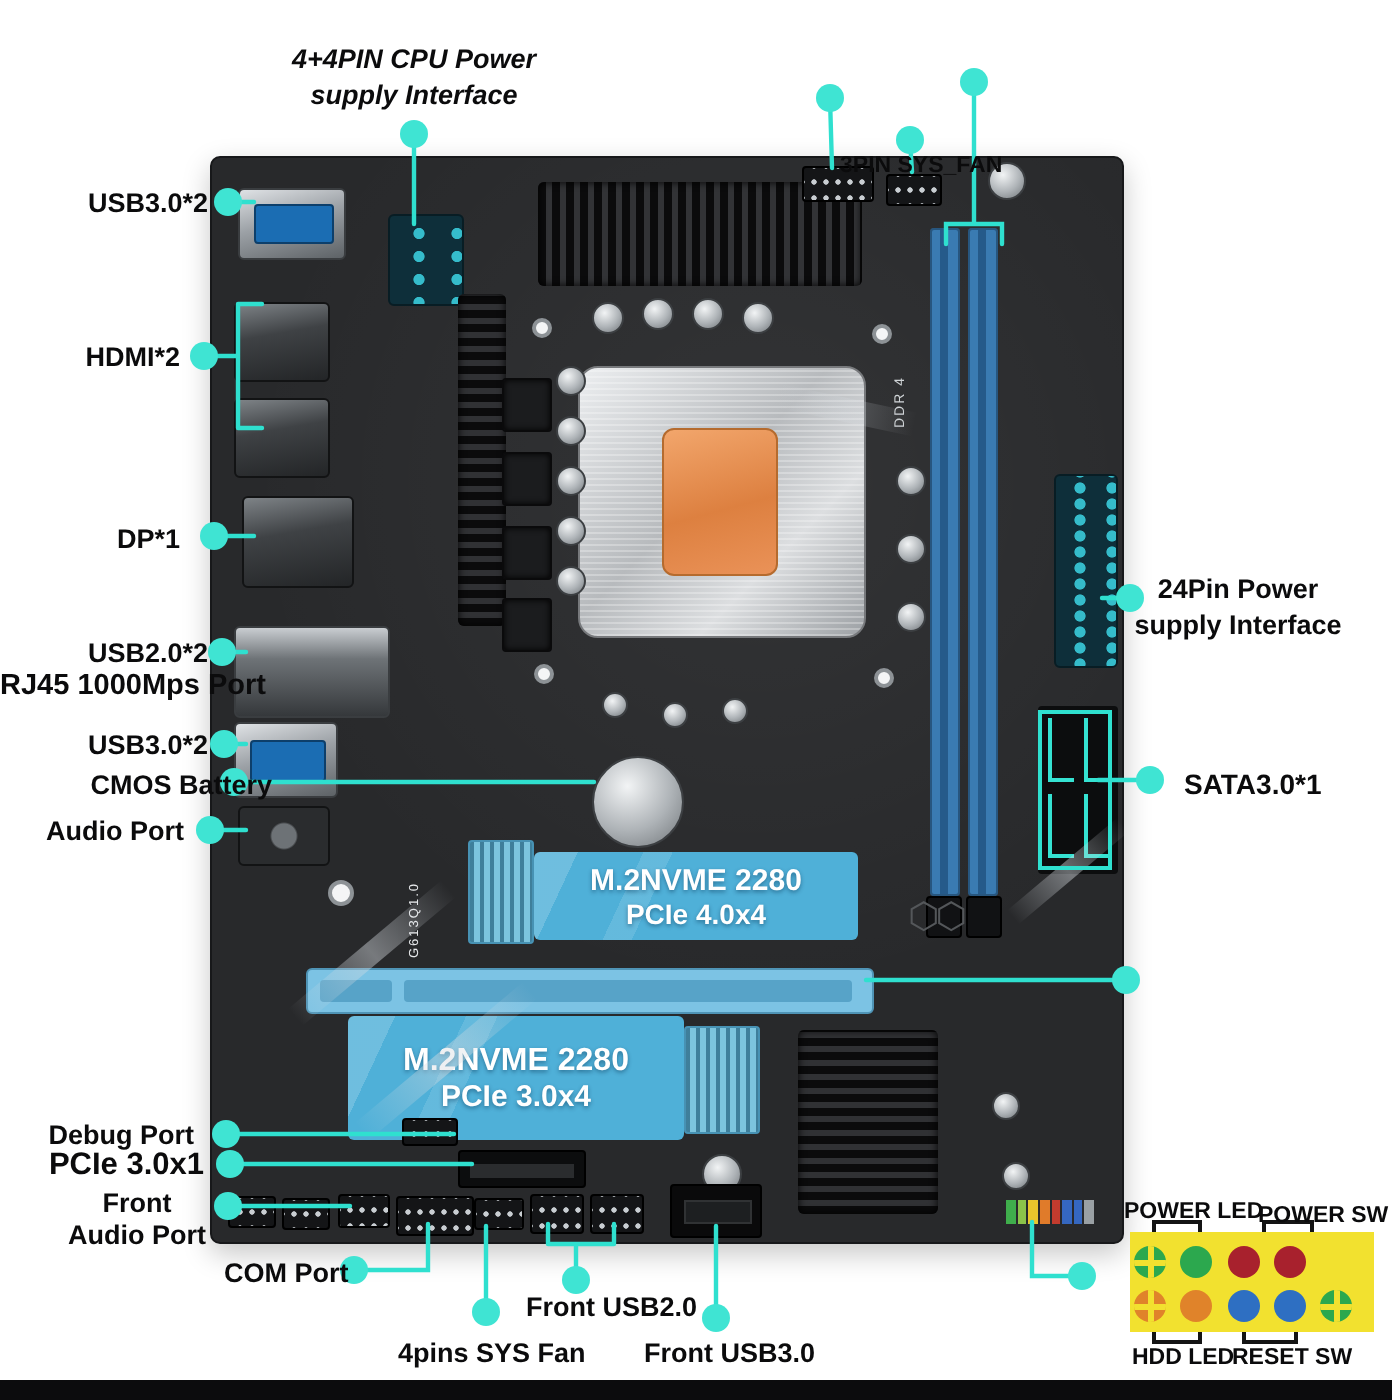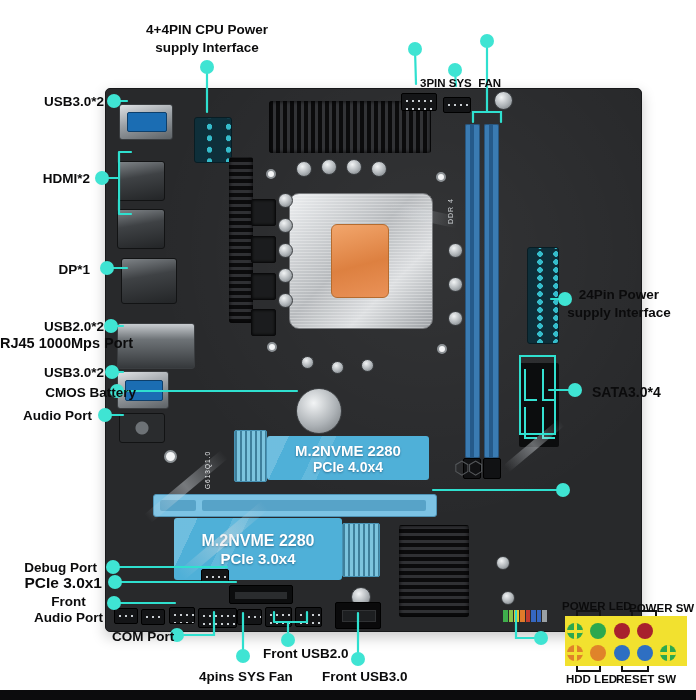--- a/index.html
+++ b/index.html
@@ -234,7 +234,7 @@
     </g>
   </svg>
 
-  <div class="lbl c" style="left:142px;top:21px;width:130px;">4+4PIN CPU Power
+  <div class="lbl c" style="left:142px;top:21px;width:130px;font-style:italic;">4+4PIN CPU Power
 supply Interface</div>
   <div class="lbl" style="left:420px;top:52px;font-size:11.5px;margin-top:24px;">3PIN SYS_FAN</div>
 

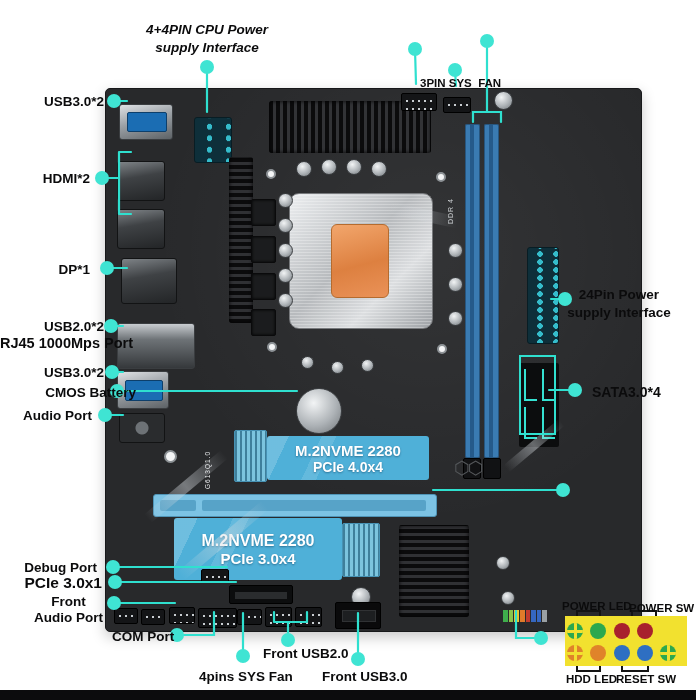--- a/index.html
+++ b/index.html
@@ -258,7 +258,7 @@
 
   <div class="lbl c" style="left:566px;top:286px;width:106px;">24Pin Power
 supply Interface</div>
-  <div class="lbl" style="left:592px;top:383px;font-size:14px;">SATA3.0*4</div>
+  <div class="lbl" style="left:592px;top:383px;font-size:14px;">SATA3.0*1</div>
 
   <div class="lbl" style="left:562px;top:599px;font-size:11.5px;">POWER LED</div>
   <div class="lbl" style="left:629px;top:601px;font-size:11.5px;">POWER SW</div>

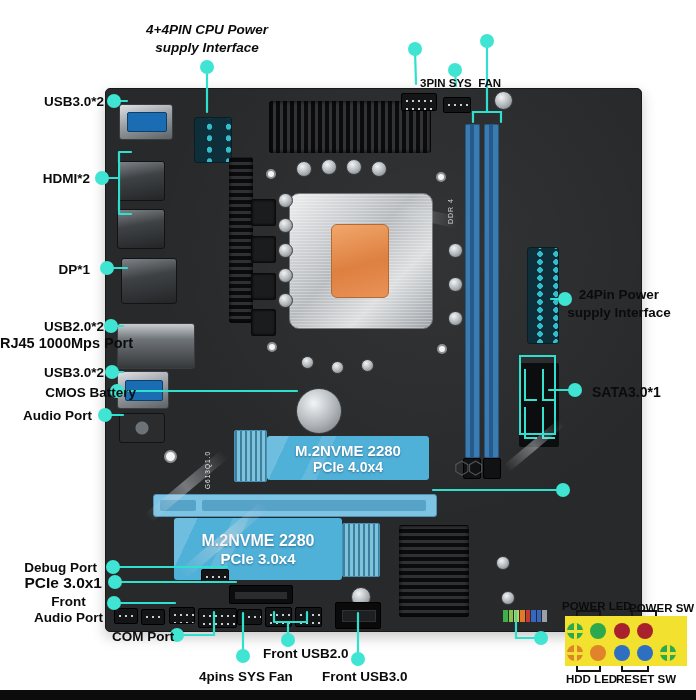--- a/index.html
+++ b/index.html
@@ -11,7 +11,7 @@
   .lbl.r{text-align:right;}
   .lbl.c{text-align:center;}
   
-  .board{left:105px;top:88px;width:537px;height:544px;background:#28292b;border:1px solid #17181a;
+  .board{left:105px;top:78px;width:457px;height:544px;background:#28292b;border:1px solid #17181a;
          border-radius:5px;z-index:1;box-shadow:0 5px 14px rgba(0,0,0,.22);
          background-image:radial-gradient(circle at 60% 30%,rgba(255,255,255,.05),transparent 55%);}
   .hs-v{background:repeating-linear-gradient(90deg,#0b0b0c 0 4px,#323336 4px 7px);border-radius:3px;

